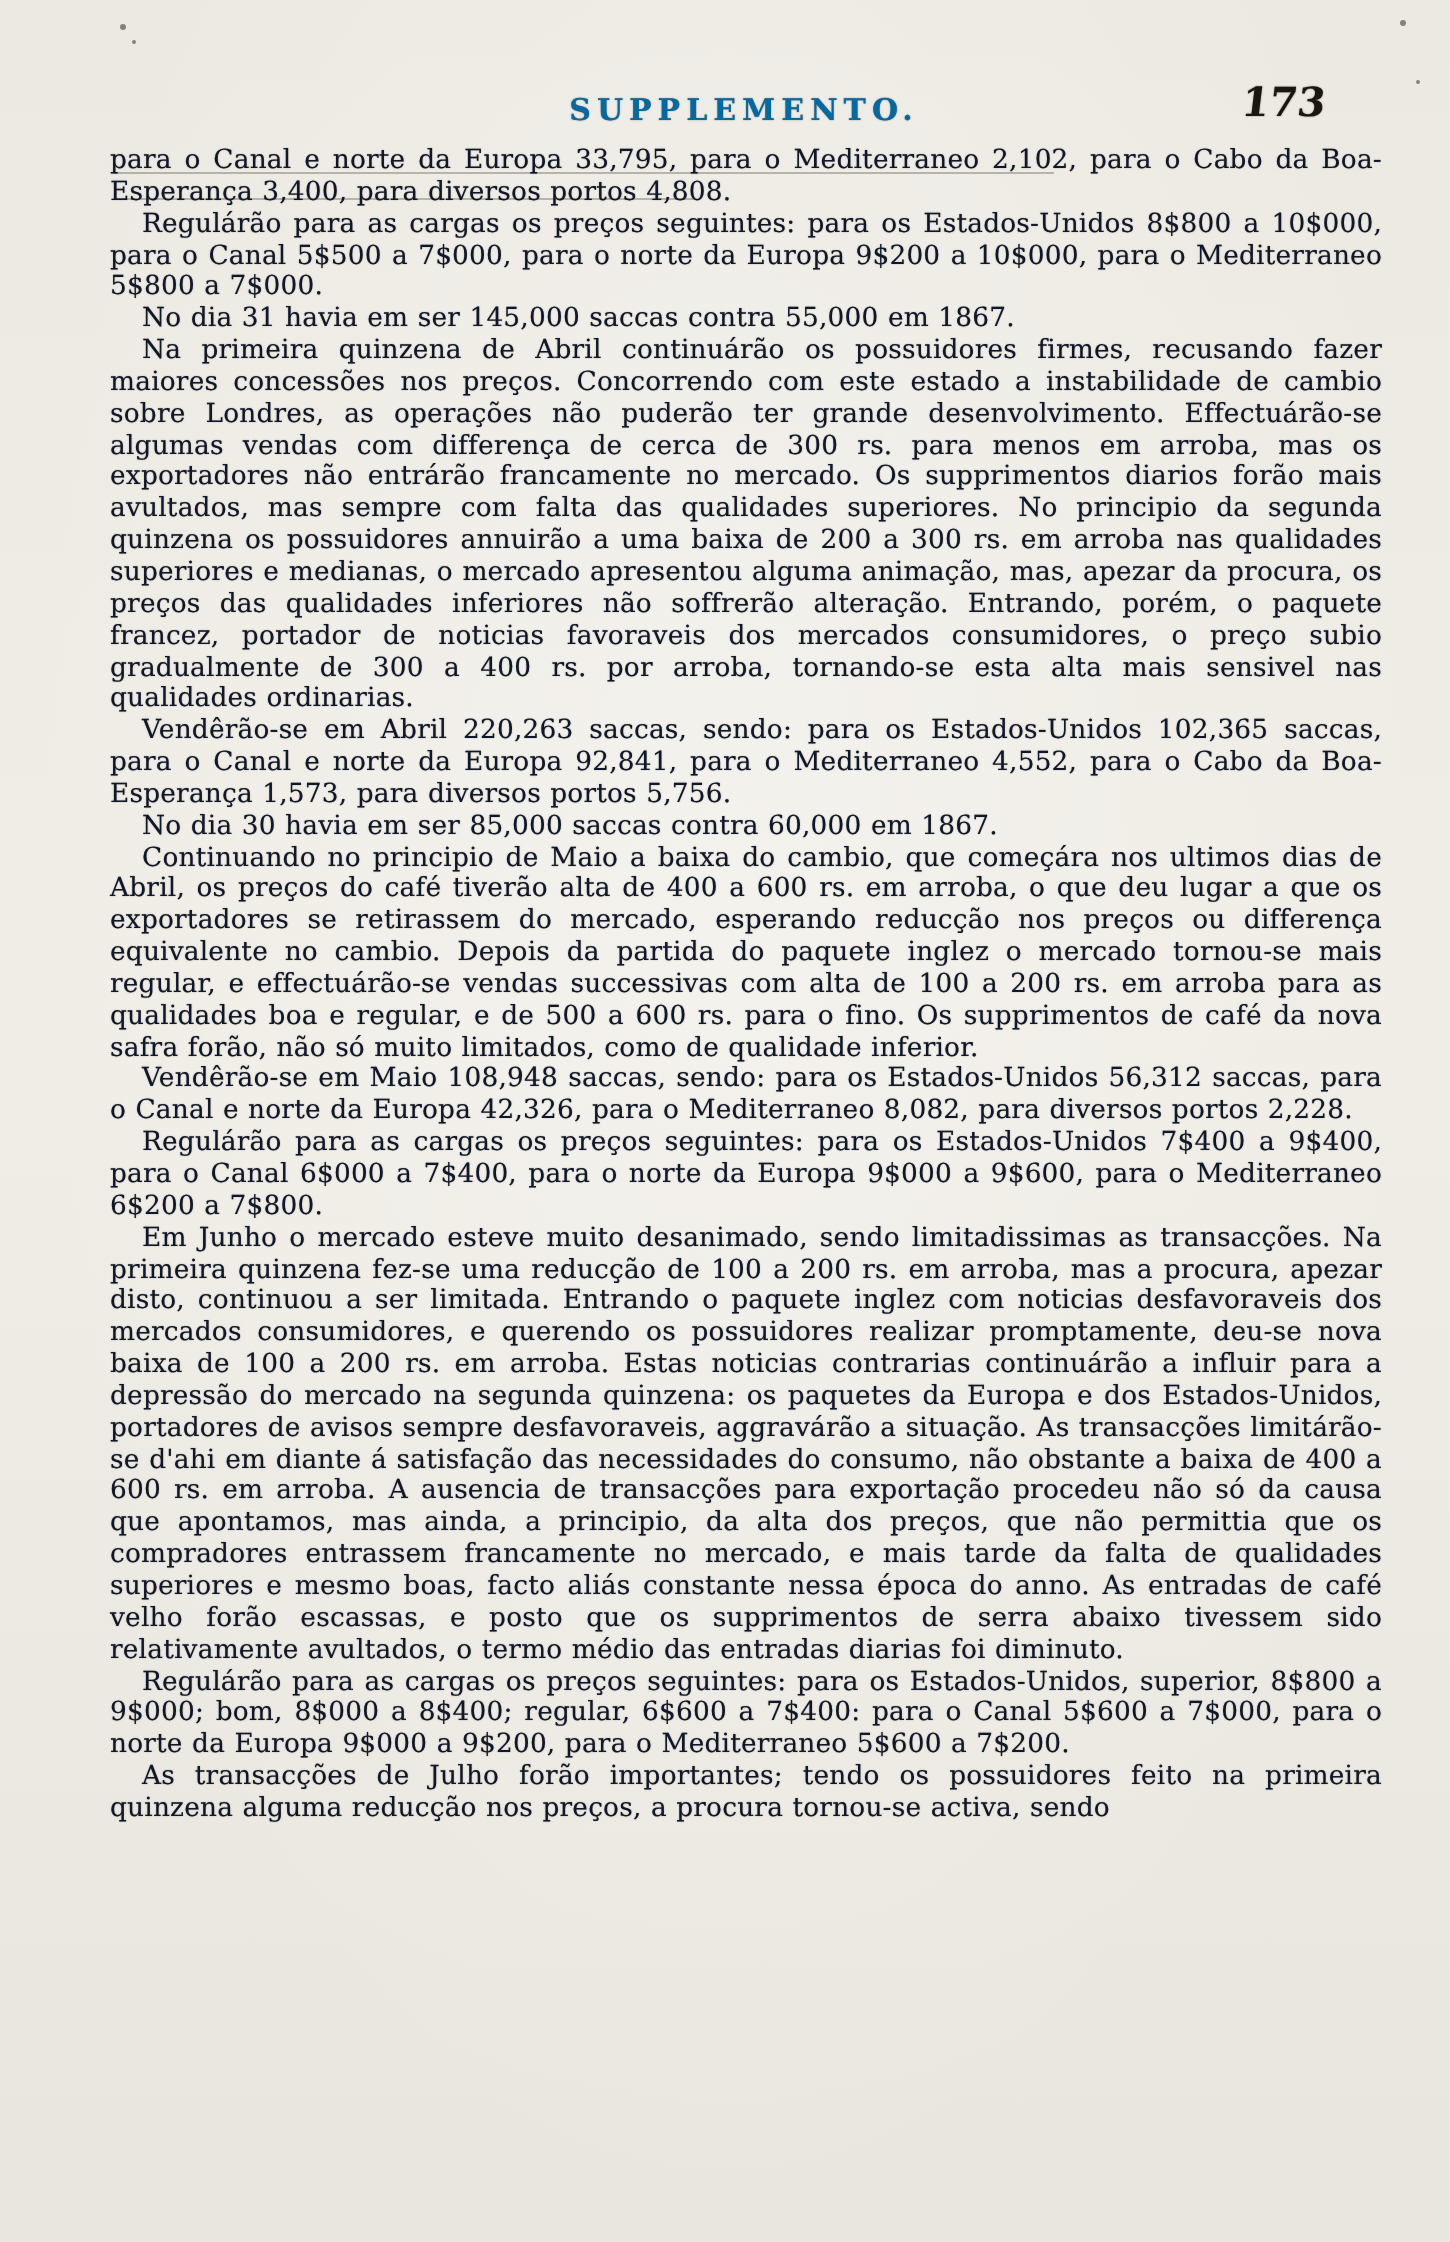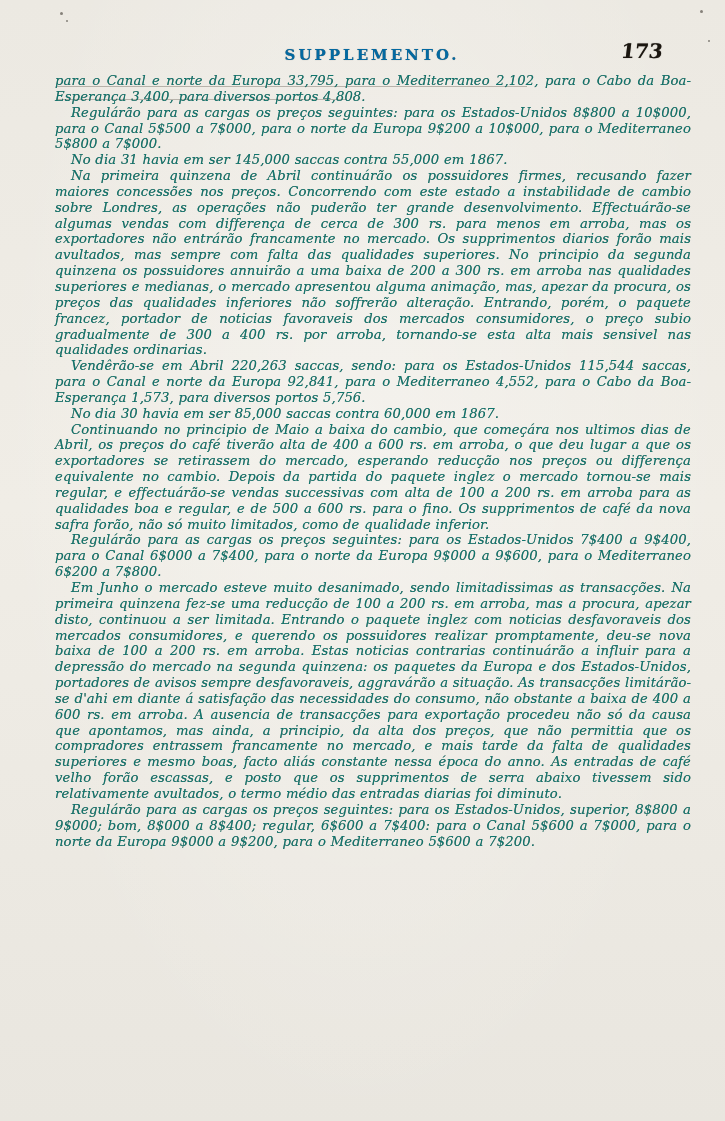--- a/index.html
+++ b/index.html
@@ -55,9 +55,8 @@
     text-align: justify;
     letter-spacing: 0.1px;
     word-spacing: 0.4px;
-    color: #0f766e;
+    color: #0f172a;
     text-shadow: 0 0 0.6px rgba(41,35,28,0.55);
-    font-style: italic;
   }
   .body-text p { text-indent: 16px; }
   .body-text p.noindent { text-indent: 0; }

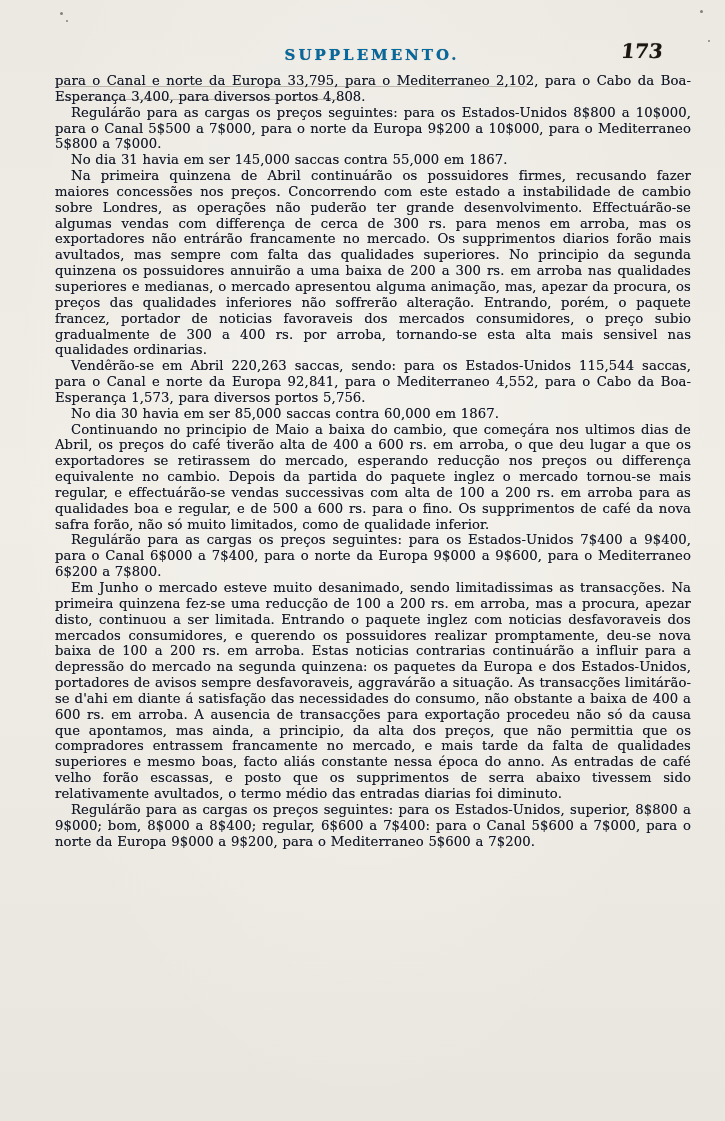--- a/index.html
+++ b/index.html
@@ -88,7 +88,7 @@
   <p>Regulárão para as cargas os preços seguintes: para os Estados-Unidos 8$800 a 10$000, para o Canal 5$500 a 7$000, para o norte da Europa 9$200 a 10$000, para o Mediterraneo 5$800 a 7$000.</p>
   <p>No dia 31 havia em ser 145,000 saccas contra 55,000 em 1867.</p>
   <p>Na primeira quinzena de Abril continuárão os possuidores firmes, recusando fazer maiores concessões nos preços. Concorrendo com este estado a instabilidade de cambio sobre Londres, as operações não puderão ter grande desenvolvimento. Effectuárão-se algumas vendas com differença de cerca de 300 rs. para menos em arroba, mas os exportadores não entrárão francamente no mercado. Os supprimentos diarios forão mais avultados, mas sempre com falta das qualidades superiores. No principio da segunda quinzena os possuidores annuirão a uma baixa de 200 a 300 rs. em arroba nas qualidades superiores e medianas, o mercado apresentou alguma animação, mas, apezar da procura, os preços das qualidades inferiores não soffrerão alteração. Entrando, porém, o paquete francez, portador de noticias favoraveis dos mercados consumidores, o preço subio gradualmente de 300 a 400 rs. por arroba, tornando-se esta alta mais sensivel nas qualidades ordinarias.</p>
-  <p>Vendêrão-se em Abril 220,263 saccas, sendo: para os Estados-Unidos 115,544 saccas, para o Canal e norte da Europa 92,841, para o Mediterraneo 4,552, para o Cabo da Boa-Esperança 1,573, para diversos portos 5,756.</p>
+  <p>Vendêrão-se em Abril 220,263 saccas, sendo: para os Estados-Unidos 102,365 saccas, para o Canal e norte da Europa 92,841, para o Mediterraneo 4,552, para o Cabo da Boa-Esperança 1,573, para diversos portos 5,756.</p>
   <p>No dia 30 havia em ser 85,000 saccas contra 60,000 em 1867.</p>
   <p>Continuando no principio de Maio a baixa do cambio, que começára nos ultimos dias de Abril, os preços do café tiverão alta de 400 a 600 rs. em arroba, o que deu lugar a que os exportadores se retirassem do mercado, esperando reducção nos preços ou differença equivalente no cambio. Depois da partida do paquete inglez o mercado tornou-se mais regular, e effectuárão-se vendas successivas com alta de 100 a 200 rs. em arroba para as qualidades boa e regular, e de 500 a 600 rs. para o fino. Os supprimentos de café da nova safra forão, não só muito limitados, como de qualidade inferior.</p>
   <p>Regulárão para as cargas os preços seguintes: para os Estados-Unidos 7$400 a 9$400, para o Canal 6$000 a 7$400, para o norte da Europa 9$000 a 9$600, para o Mediterraneo 6$200 a 7$800.</p>

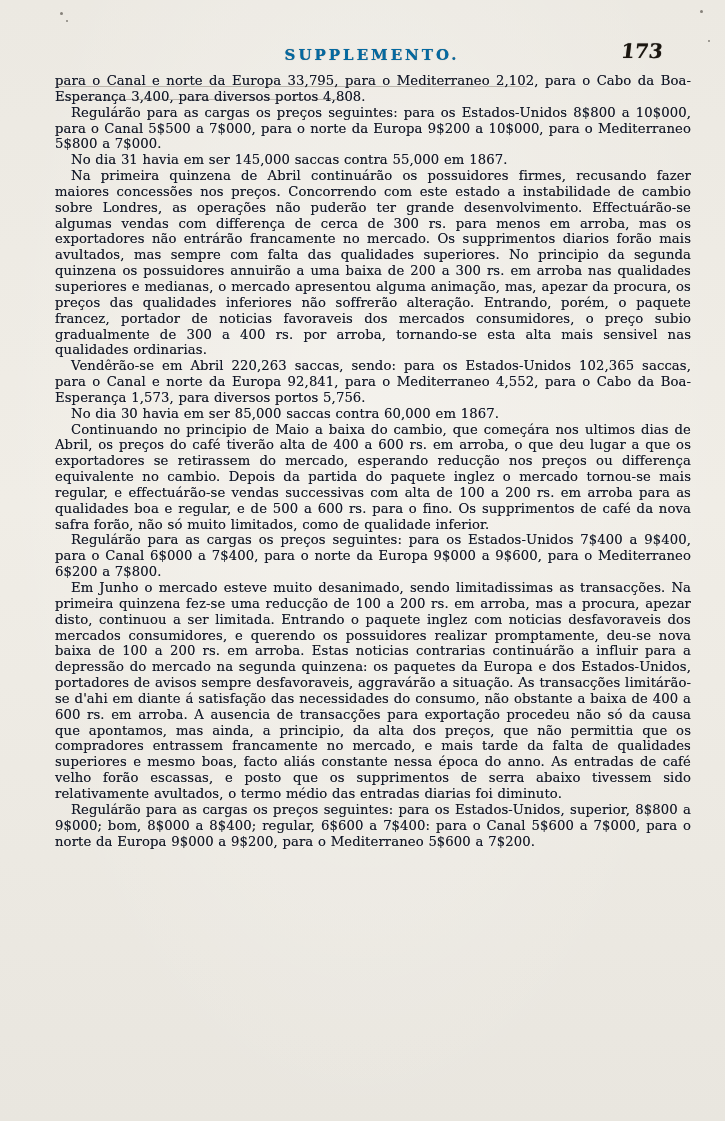--- a/index.html
+++ b/index.html
@@ -91,6 +91,7 @@
   <p>Vendêrão-se em Abril 220,263 saccas, sendo: para os Estados-Unidos 102,365 saccas, para o Canal e norte da Europa 92,841, para o Mediterraneo 4,552, para o Cabo da Boa-Esperança 1,573, para diversos portos 5,756.</p>
   <p>No dia 30 havia em ser 85,000 saccas contra 60,000 em 1867.</p>
   <p>Continuando no principio de Maio a baixa do cambio, que começára nos ultimos dias de Abril, os preços do café tiverão alta de 400 a 600 rs. em arroba, o que deu lugar a que os exportadores se retirassem do mercado, esperando reducção nos preços ou differença equivalente no cambio. Depois da partida do paquete inglez o mercado tornou-se mais regular, e effectuárão-se vendas successivas com alta de 100 a 200 rs. em arroba para as qualidades boa e regular, e de 500 a 600 rs. para o fino. Os supprimentos de café da nova safra forão, não só muito limitados, como de qualidade inferior.</p>
+  <p>Vendêrão-se em Maio 108,948 saccas, sendo: para os Estados-Unidos 56,312 saccas, para o Canal e norte da Europa 42,326, para o Mediterraneo 8,082, para diversos portos 2,228.</p>
   <p>Regulárão para as cargas os preços seguintes: para os Estados-Unidos 7$400 a 9$400, para o Canal 6$000 a 7$400, para o norte da Europa 9$000 a 9$600, para o Mediterraneo 6$200 a 7$800.</p>
   <p>Em Junho o mercado esteve muito desanimado, sendo limitadissimas as transacções. Na primeira quinzena fez-se uma reducção de 100 a 200 rs. em arroba, mas a procura, apezar disto, continuou a ser limitada. Entrando o paquete inglez com noticias desfavoraveis dos mercados consumidores, e querendo os possuidores realizar promptamente, deu-se nova baixa de 100 a 200 rs. em arroba. Estas noticias contrarias continuárão a influir para a depressão do mercado na segunda quinzena: os paquetes da Europa e dos Estados-Unidos, portadores de avisos sempre desfavoraveis, aggravárão a situação. As transacções limitárão-se d'ahi em diante á satisfação das necessidades do consumo, não obstante a baixa de 400 a 600 rs. em arroba. A ausencia de transacções para exportação procedeu não só da causa que apontamos, mas ainda, a principio, da alta dos preços, que não permittia que os compradores entrassem francamente no mercado, e mais tarde da falta de qualidades superiores e mesmo boas, facto aliás constante nessa época do anno. As entradas de café velho forão escassas, e posto que os supprimentos de serra abaixo tivessem sido relativamente avultados, o termo médio das entradas diarias foi diminuto.</p>
   <p>Regulárão para as cargas os preços seguintes: para os Estados-Unidos, superior, 8$800 a 9$000; bom, 8$000 a 8$400; regular, 6$600 a 7$400: para o Canal 5$600 a 7$000, para o norte da Europa 9$000 a 9$200, para o Mediterraneo 5$600 a 7$200.</p>

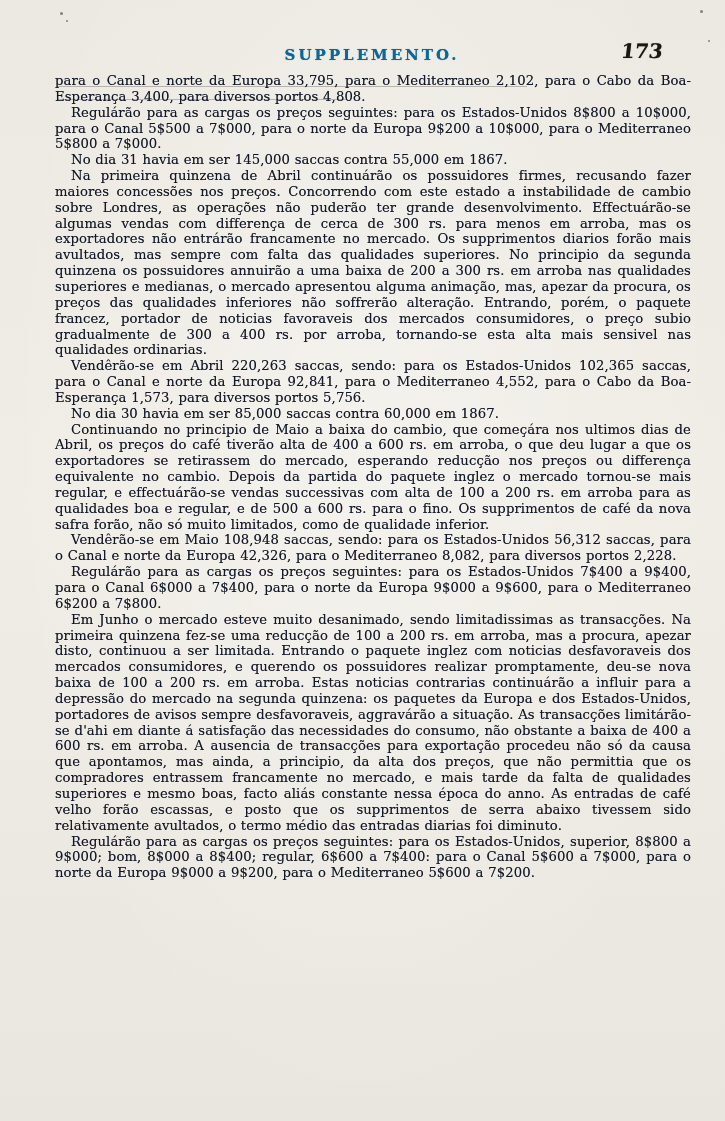--- a/index.html
+++ b/index.html
@@ -95,6 +95,7 @@
   <p>Regulárão para as cargas os preços seguintes: para os Estados-Unidos 7$400 a 9$400, para o Canal 6$000 a 7$400, para o norte da Europa 9$000 a 9$600, para o Mediterraneo 6$200 a 7$800.</p>
   <p>Em Junho o mercado esteve muito desanimado, sendo limitadissimas as transacções. Na primeira quinzena fez-se uma reducção de 100 a 200 rs. em arroba, mas a procura, apezar disto, continuou a ser limitada. Entrando o paquete inglez com noticias desfavoraveis dos mercados consumidores, e querendo os possuidores realizar promptamente, deu-se nova baixa de 100 a 200 rs. em arroba. Estas noticias contrarias continuárão a influir para a depressão do mercado na segunda quinzena: os paquetes da Europa e dos Estados-Unidos, portadores de avisos sempre desfavoraveis, aggravárão a situação. As transacções limitárão-se d'ahi em diante á satisfação das necessidades do consumo, não obstante a baixa de 400 a 600 rs. em arroba. A ausencia de transacções para exportação procedeu não só da causa que apontamos, mas ainda, a principio, da alta dos preços, que não permittia que os compradores entrassem francamente no mercado, e mais tarde da falta de qualidades superiores e mesmo boas, facto aliás constante nessa época do anno. As entradas de café velho forão escassas, e posto que os supprimentos de serra abaixo tivessem sido relativamente avultados, o termo médio das entradas diarias foi diminuto.</p>
   <p>Regulárão para as cargas os preços seguintes: para os Estados-Unidos, superior, 8$800 a 9$000; bom, 8$000 a 8$400; regular, 6$600 a 7$400: para o Canal 5$600 a 7$000, para o norte da Europa 9$000 a 9$200, para o Mediterraneo 5$600 a 7$200.</p>
+  <p>As transacções de Julho forão importantes; tendo os possuidores feito na primeira quinzena alguma reducção nos preços, a procura tornou-se activa, sendo</p>
 </div>
 
 </body></html>

